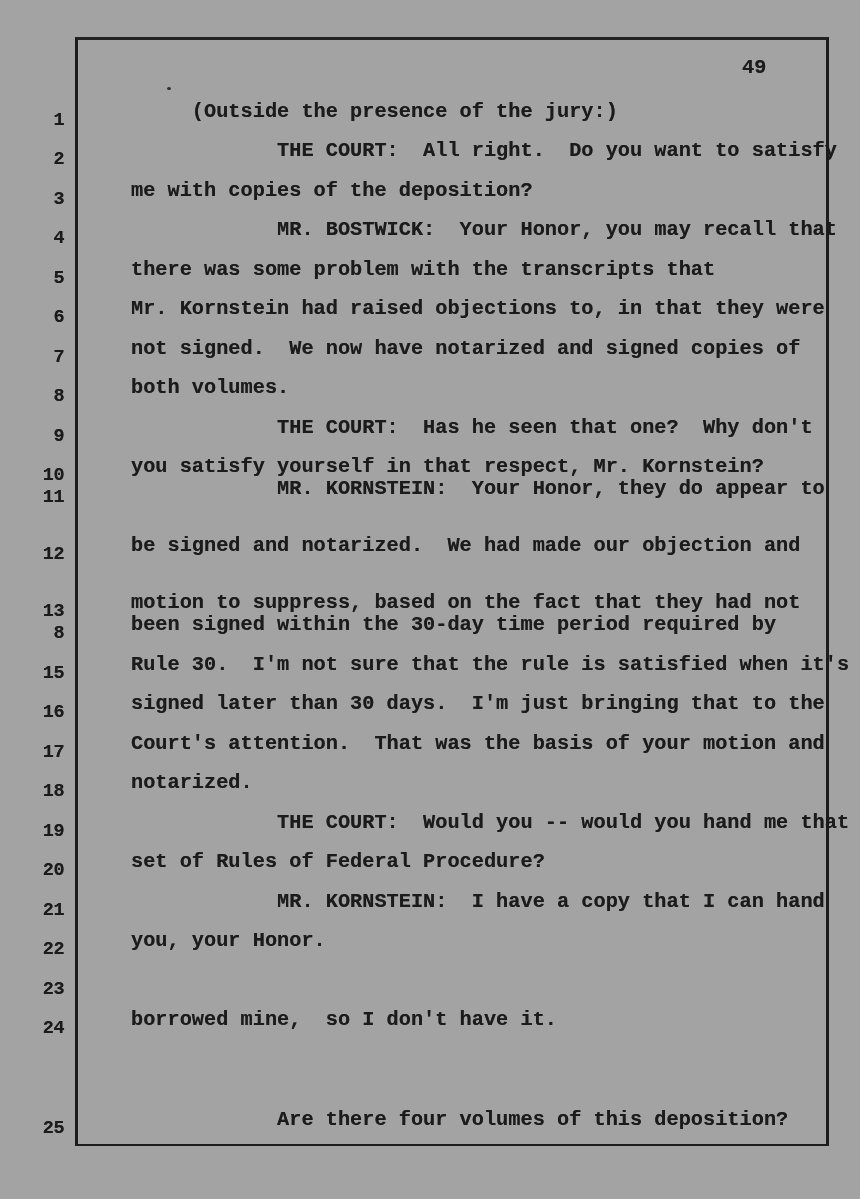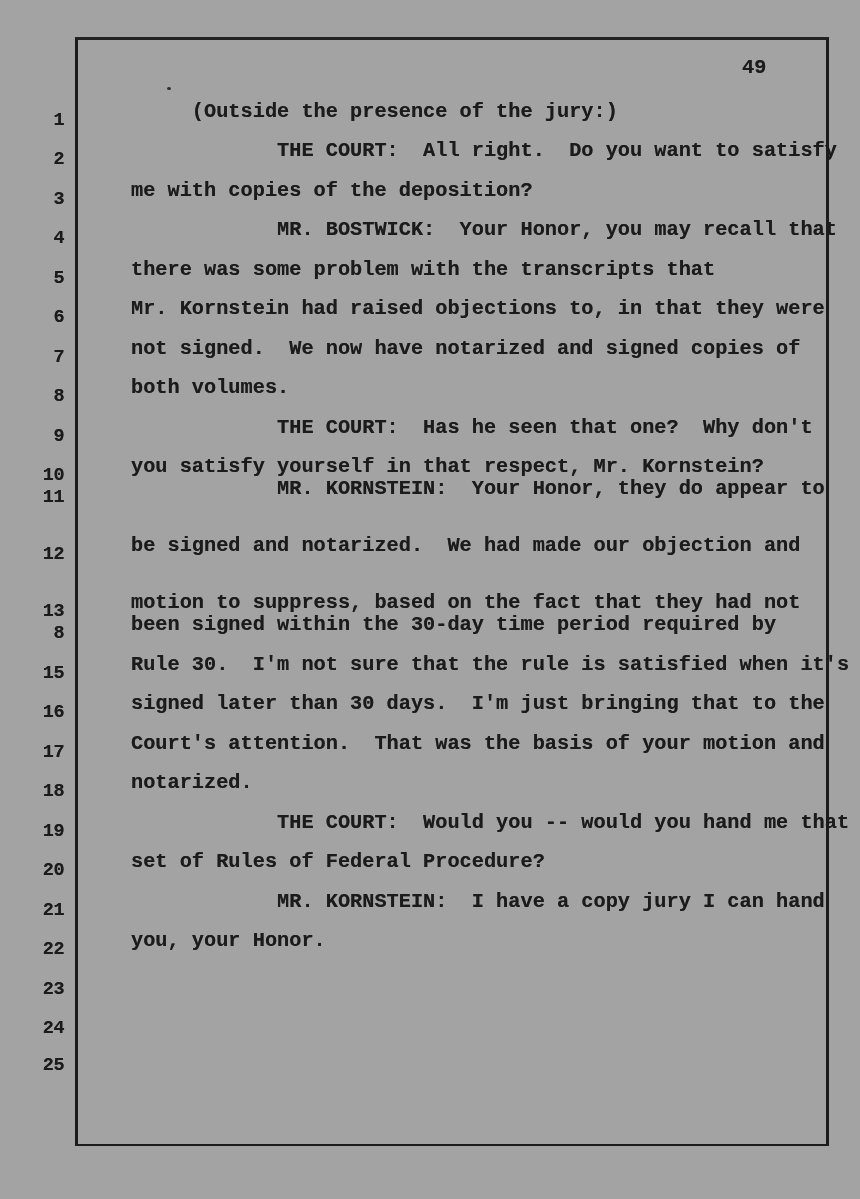--- a/index.html
+++ b/index.html
@@ -176,7 +176,7 @@
       </div>
       <div class="line-row" style="top: 891.5px;">
         <span class="line-no">21</span>
-        <span class="line-text">            MR. KORNSTEIN:  I have a copy jury I can hand</span>
+        <span class="line-text">            MR. KORNSTEIN:  I have a copy that I can hand</span>
       </div>
       <div class="line-row" style="top: 931px;">
         <span class="line-no">22</span>

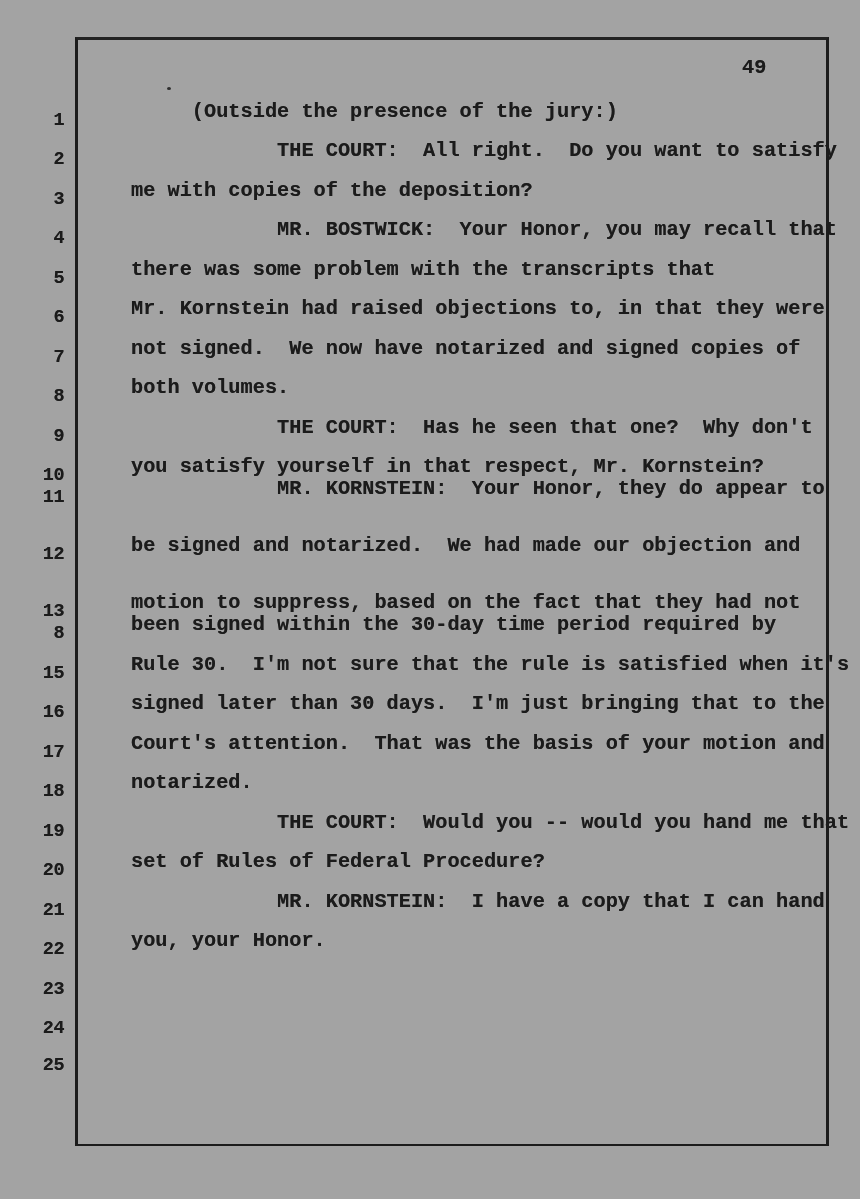--- a/index.html
+++ b/index.html
@@ -187,6 +187,7 @@
       </div>
       <div class="line-row" style="top: 1010px;">
         <span class="line-no">24</span>
+        <span class="line-text">borrowed mine,  so I don't have it.</span>
       </div>
       <div class="line-row" style="top: 1047px;">
         <span class="line-no">25</span>

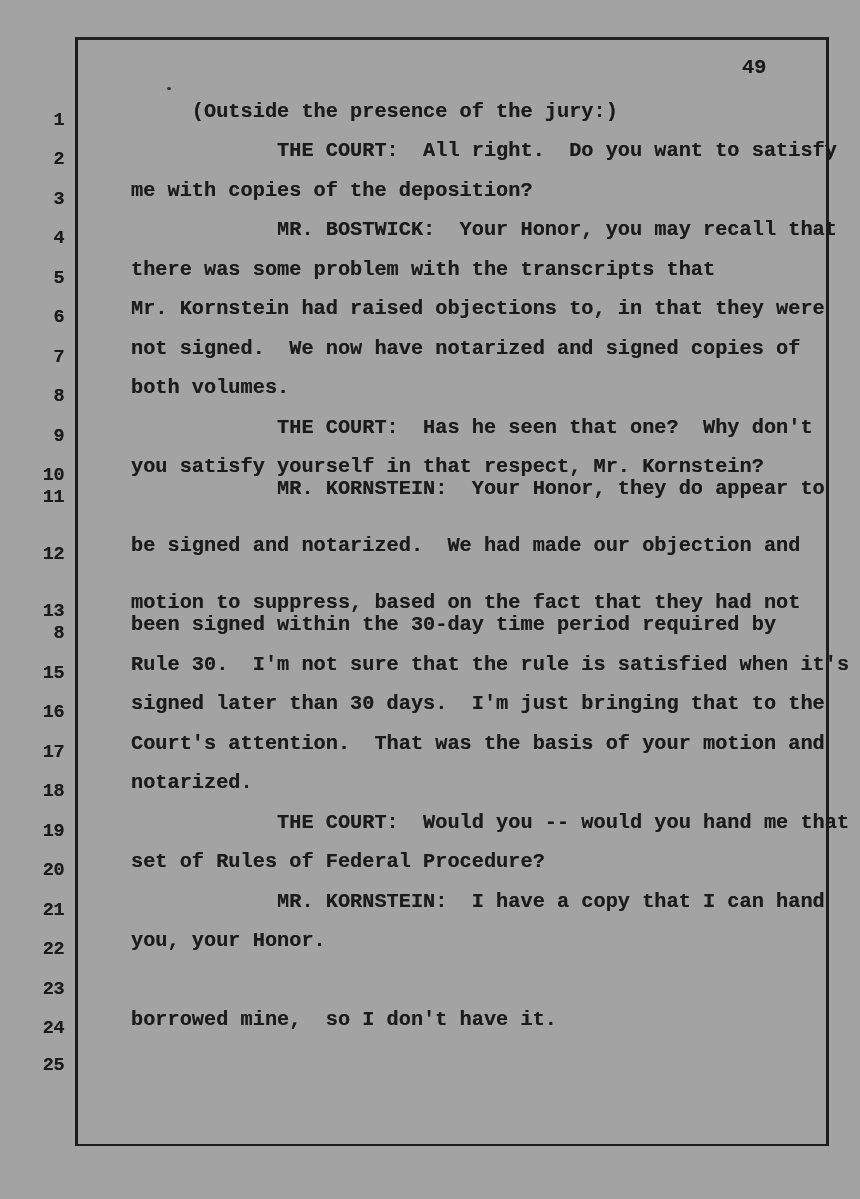--- a/index.html
+++ b/index.html
@@ -189,7 +189,7 @@
         <span class="line-no">24</span>
         <span class="line-text">borrowed mine,  so I don't have it.</span>
       </div>
-      <div class="line-row" style="top: 1047px;">
+      <div class="line-row" style="top: 1110px;">
         <span class="line-no">25</span>
       </div>
     </div>

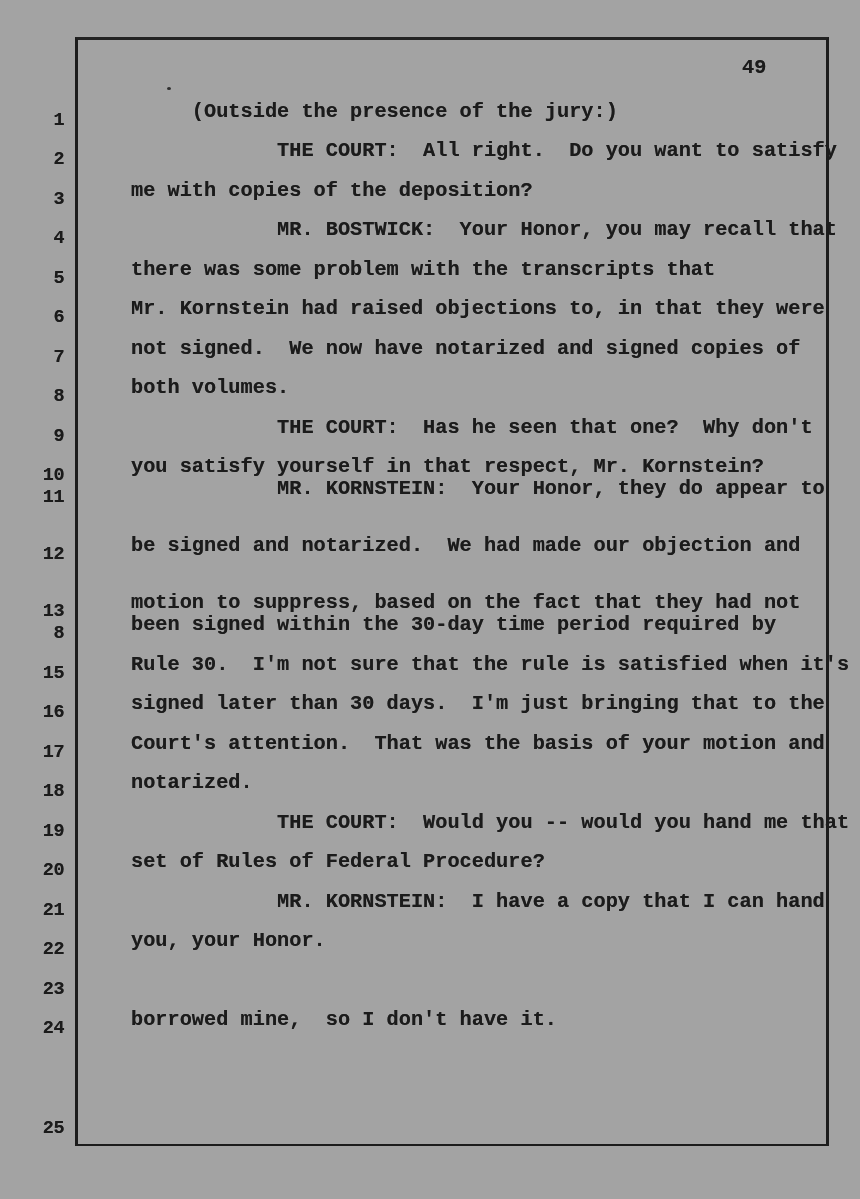--- a/index.html
+++ b/index.html
@@ -191,6 +191,7 @@
       </div>
       <div class="line-row" style="top: 1110px;">
         <span class="line-no">25</span>
+        <span class="line-text">            Are there four volumes of this deposition?</span>
       </div>
     </div>
 </div>

